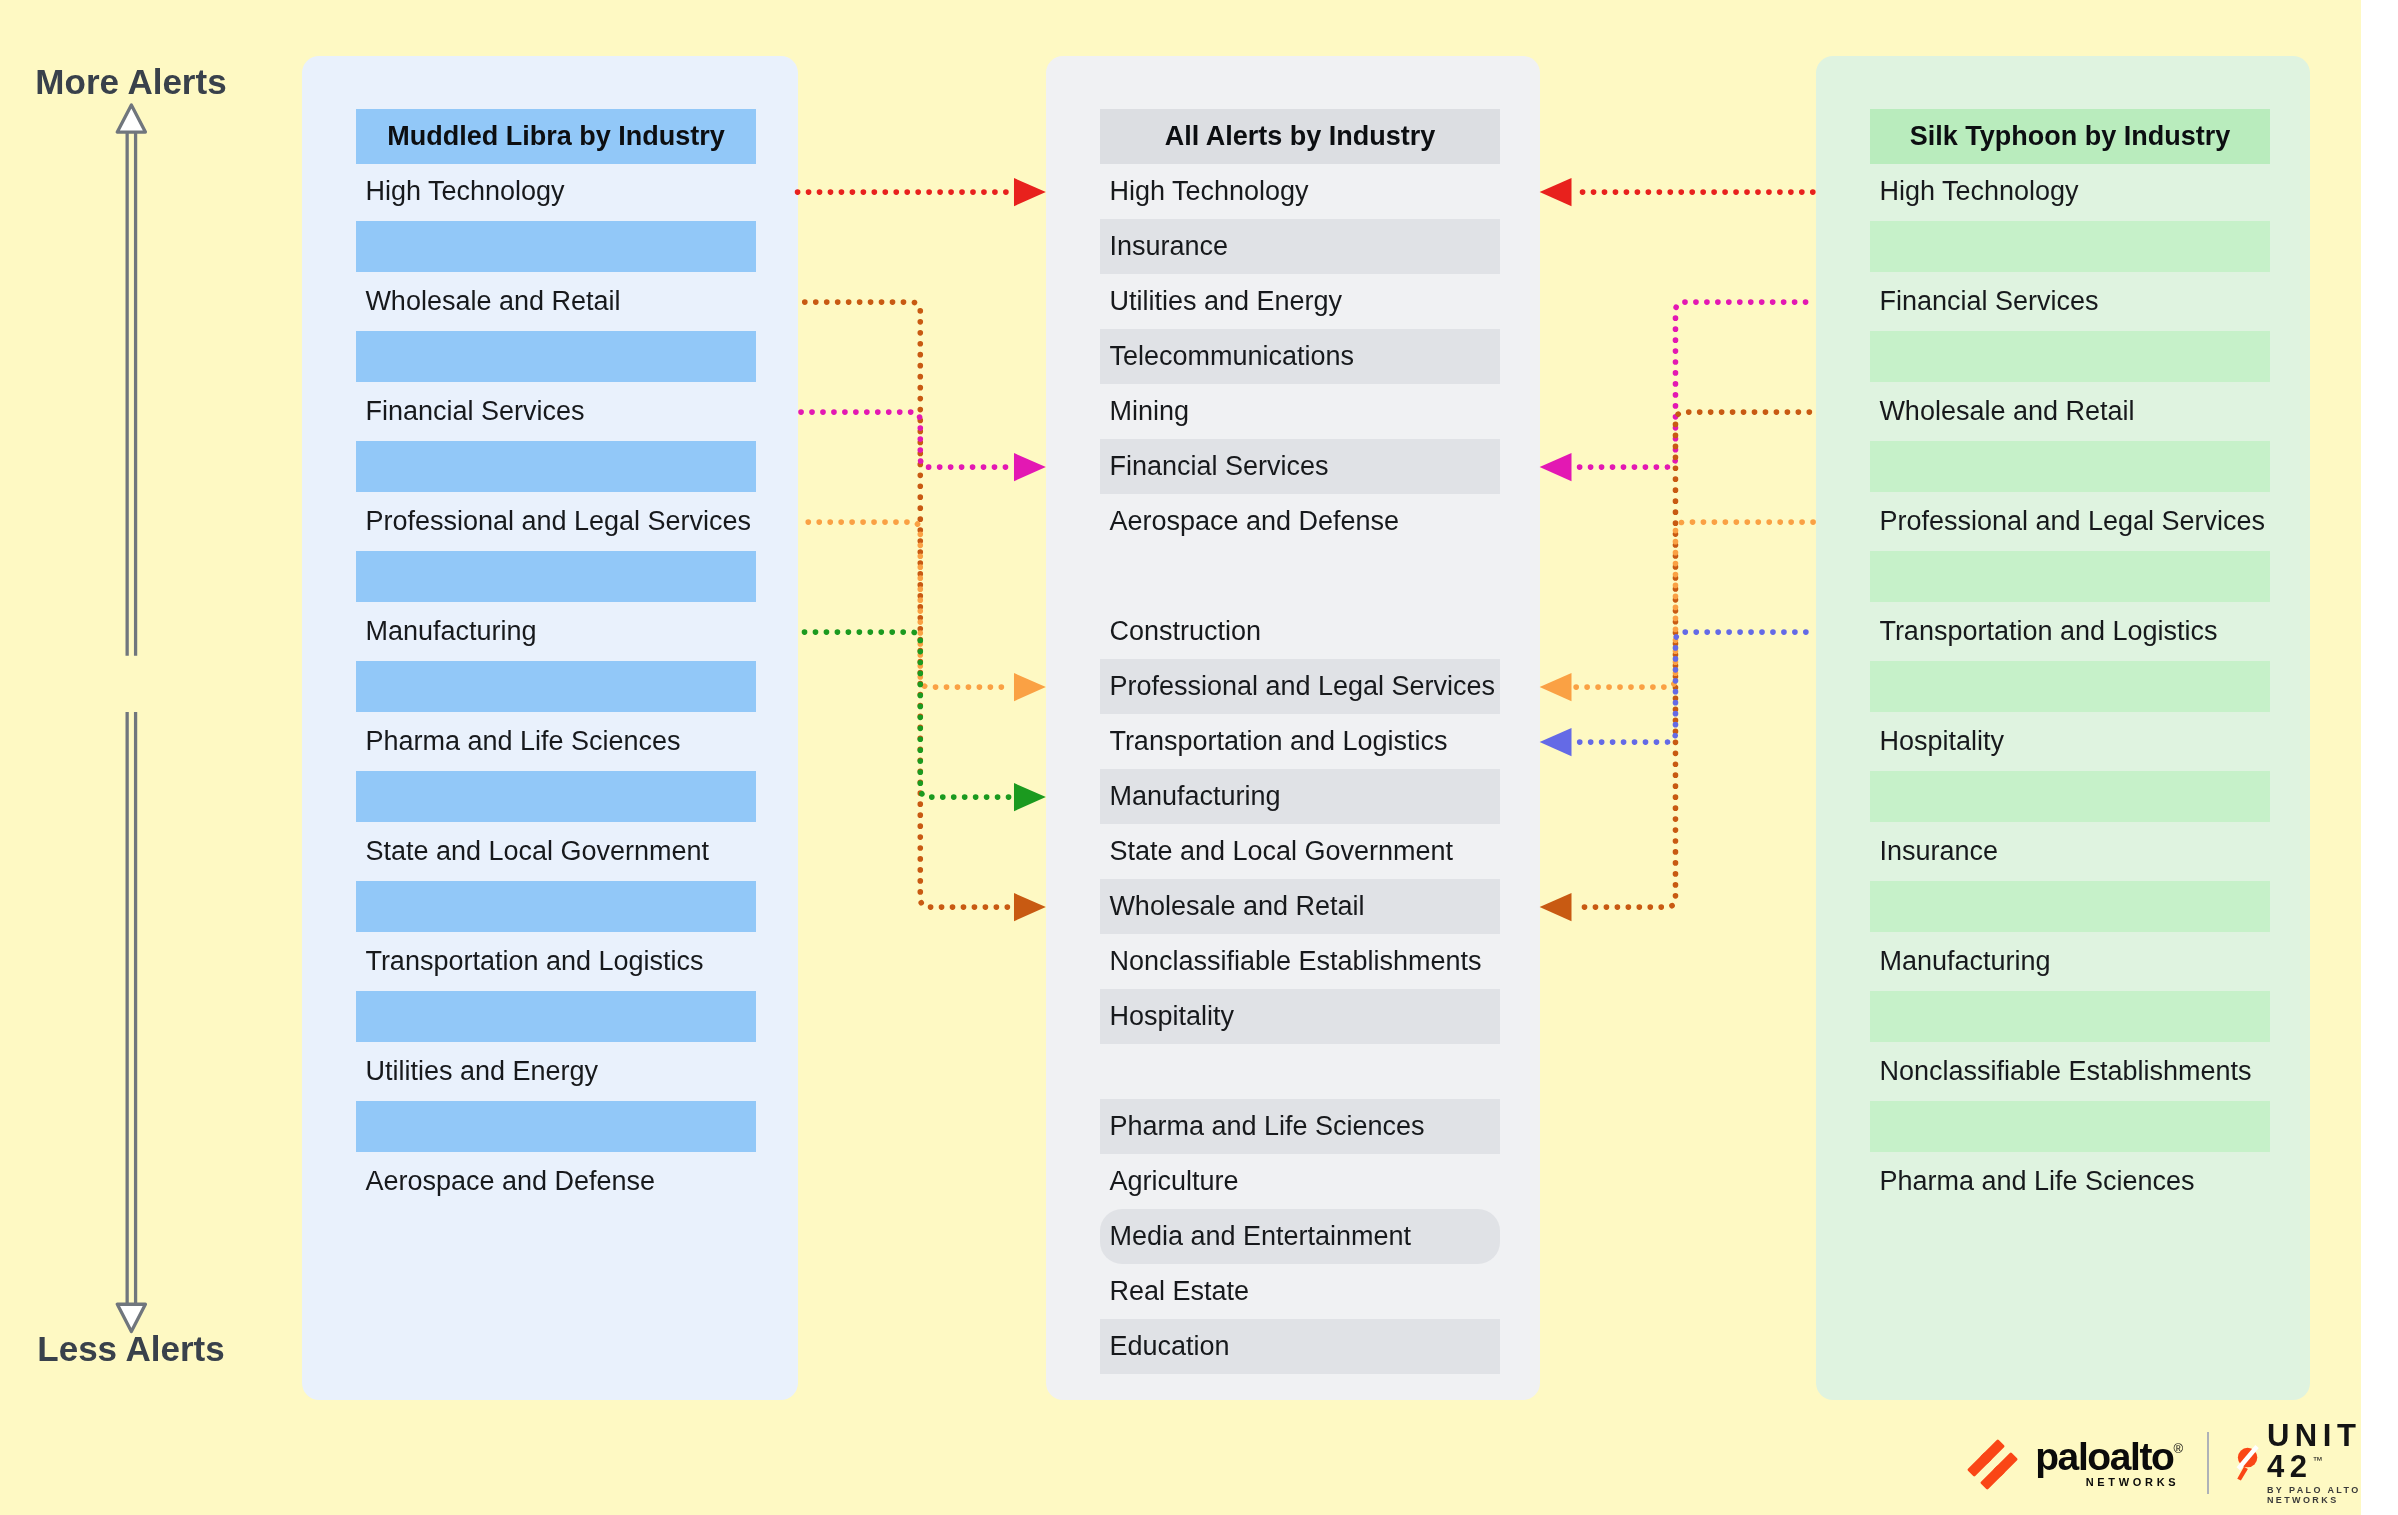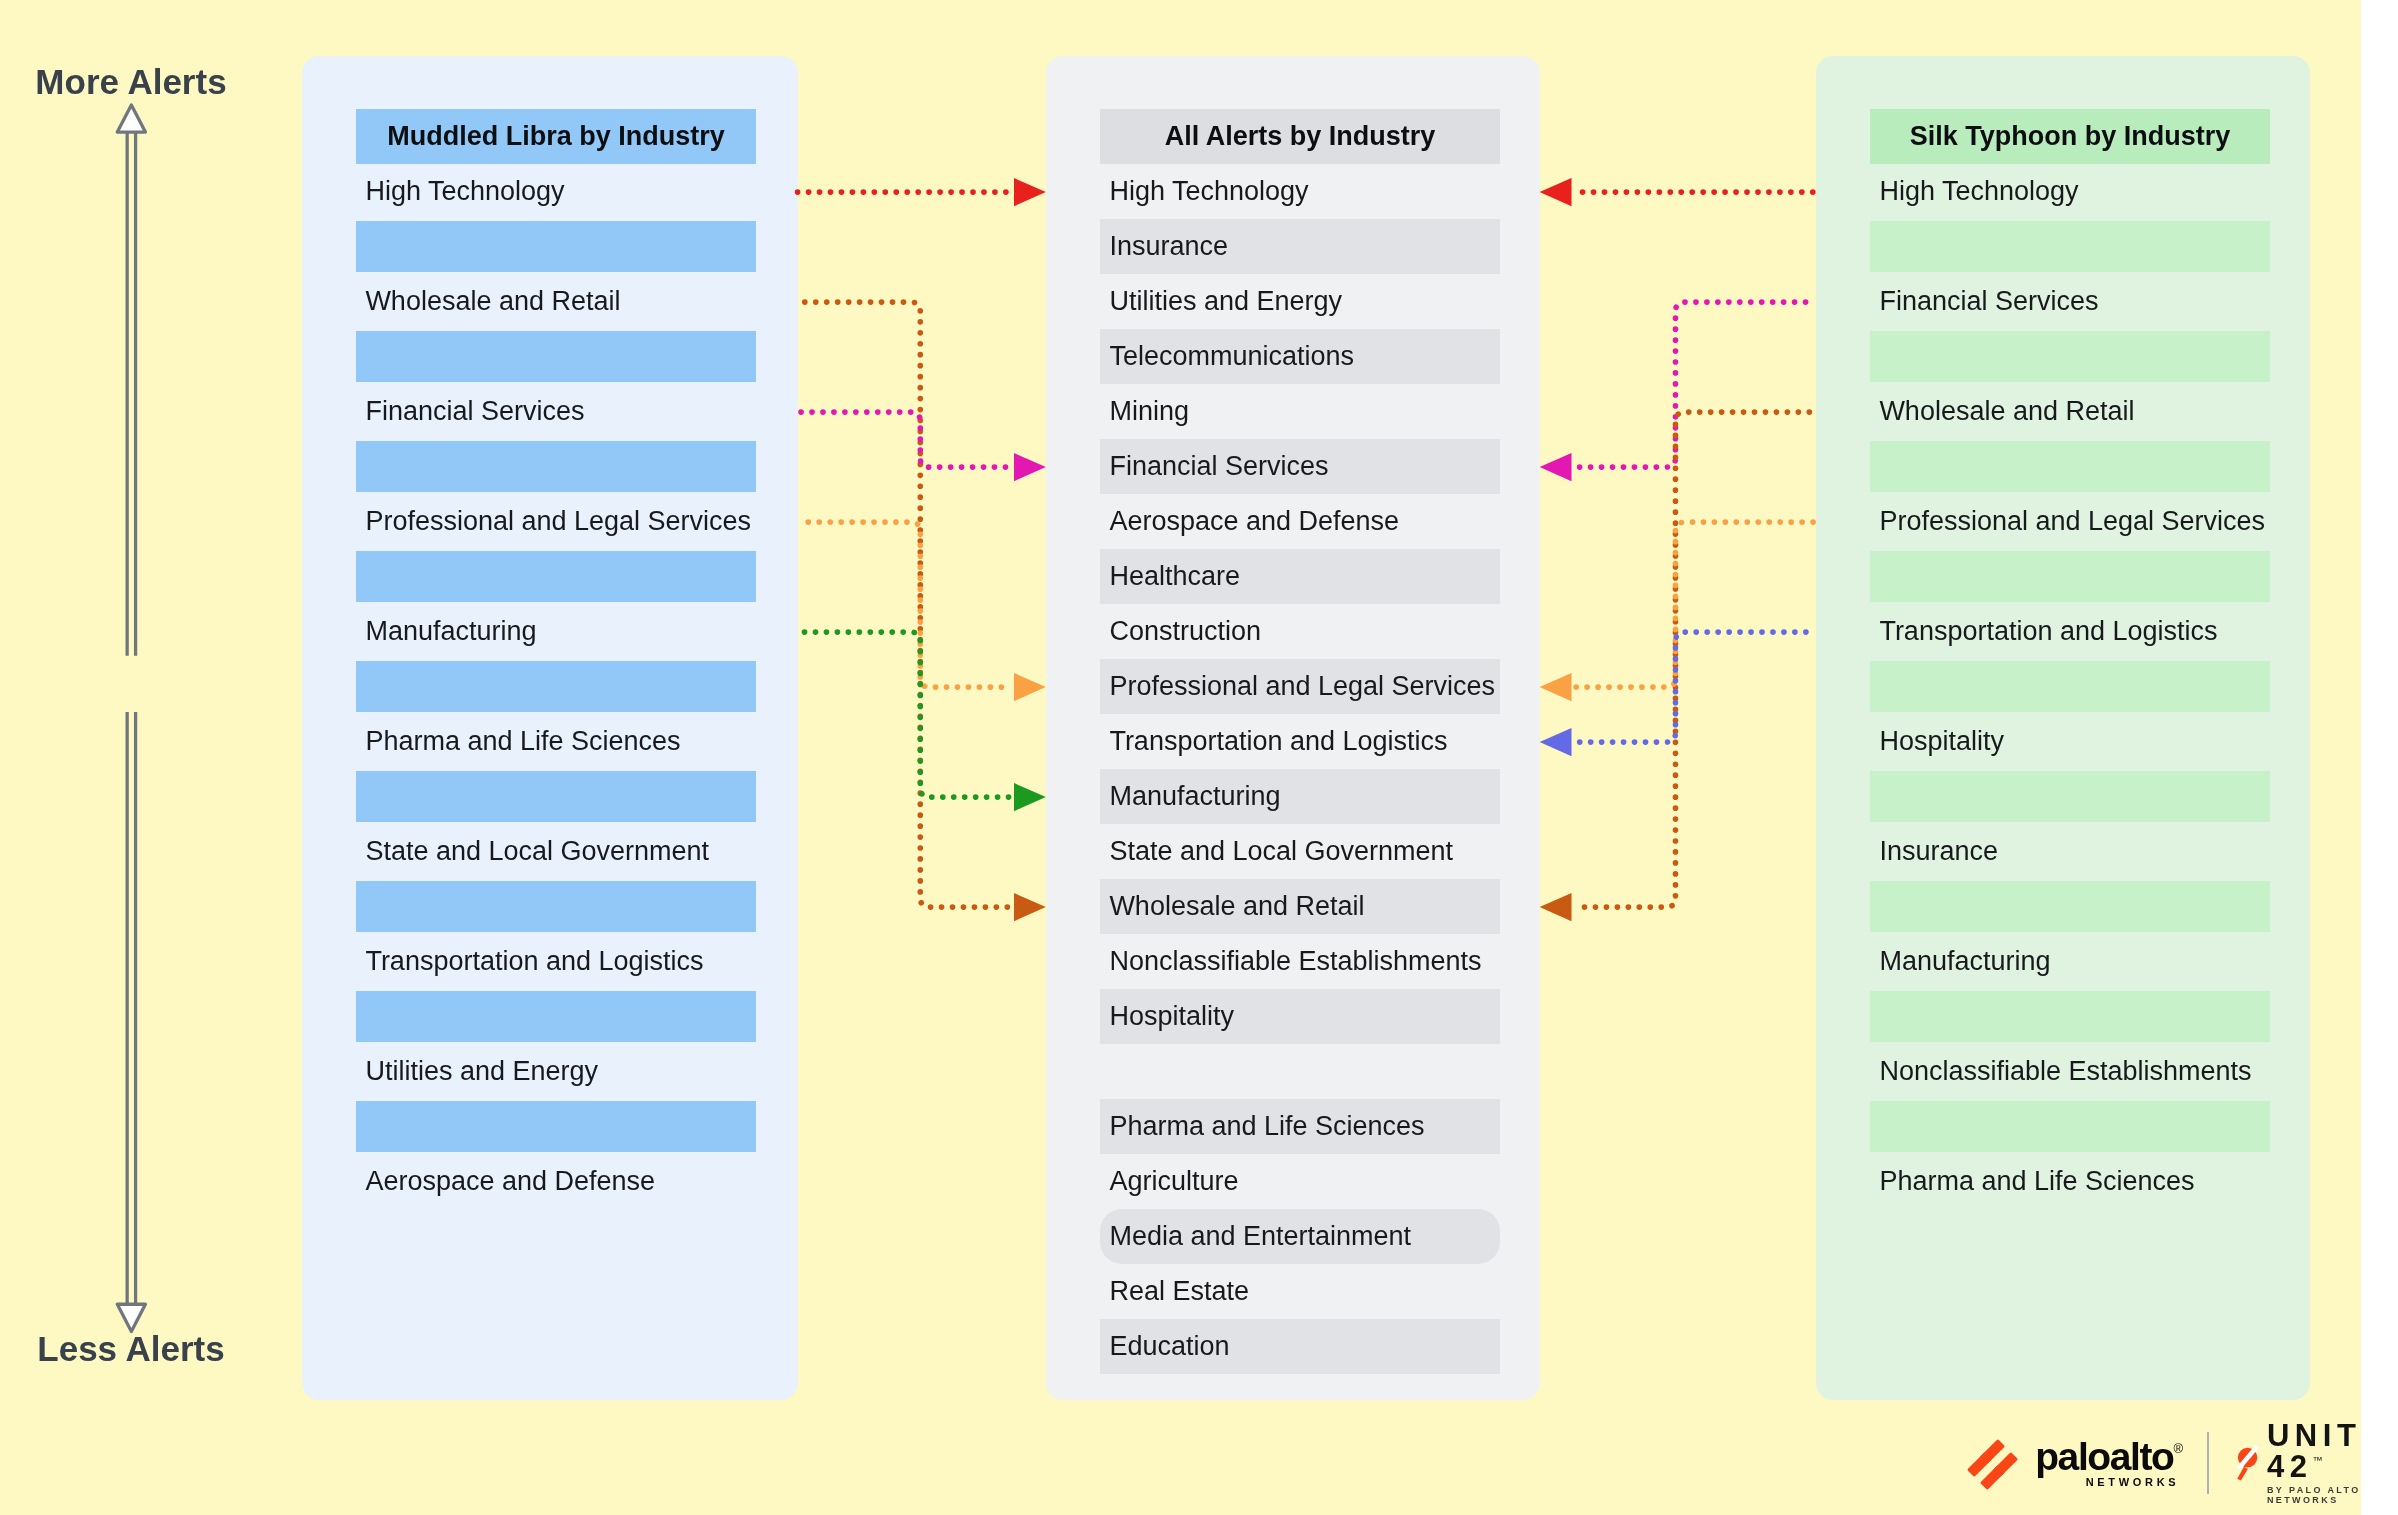--- a/index.html
+++ b/index.html
@@ -87,7 +87,6 @@
       <div class="row" style="top: 328px; height: 55px; line-height: 55px;">Mining</div>
       <div class="row" style="top: 383px; height: 55px; background: rgb(224, 226, 230); line-height: 55px;">Financial Services</div>
       <div class="row" style="top: 438px; height: 55px; line-height: 55px;">Aerospace and Defense</div>
-      <div class="row" style="top: 493px; height: 55px; background: rgb(224, 226, 230); line-height: 55px;">Healthcare</div>
       <div class="row" style="top: 548px; height: 55px; line-height: 55px;">Construction</div>
       <div class="row" style="top: 603px; height: 55px; background: rgb(224, 226, 230); line-height: 55px;">Professional and Legal Services</div>
       <div class="row" style="top: 658px; height: 55px; line-height: 55px;">Transportation and Logistics</div>

